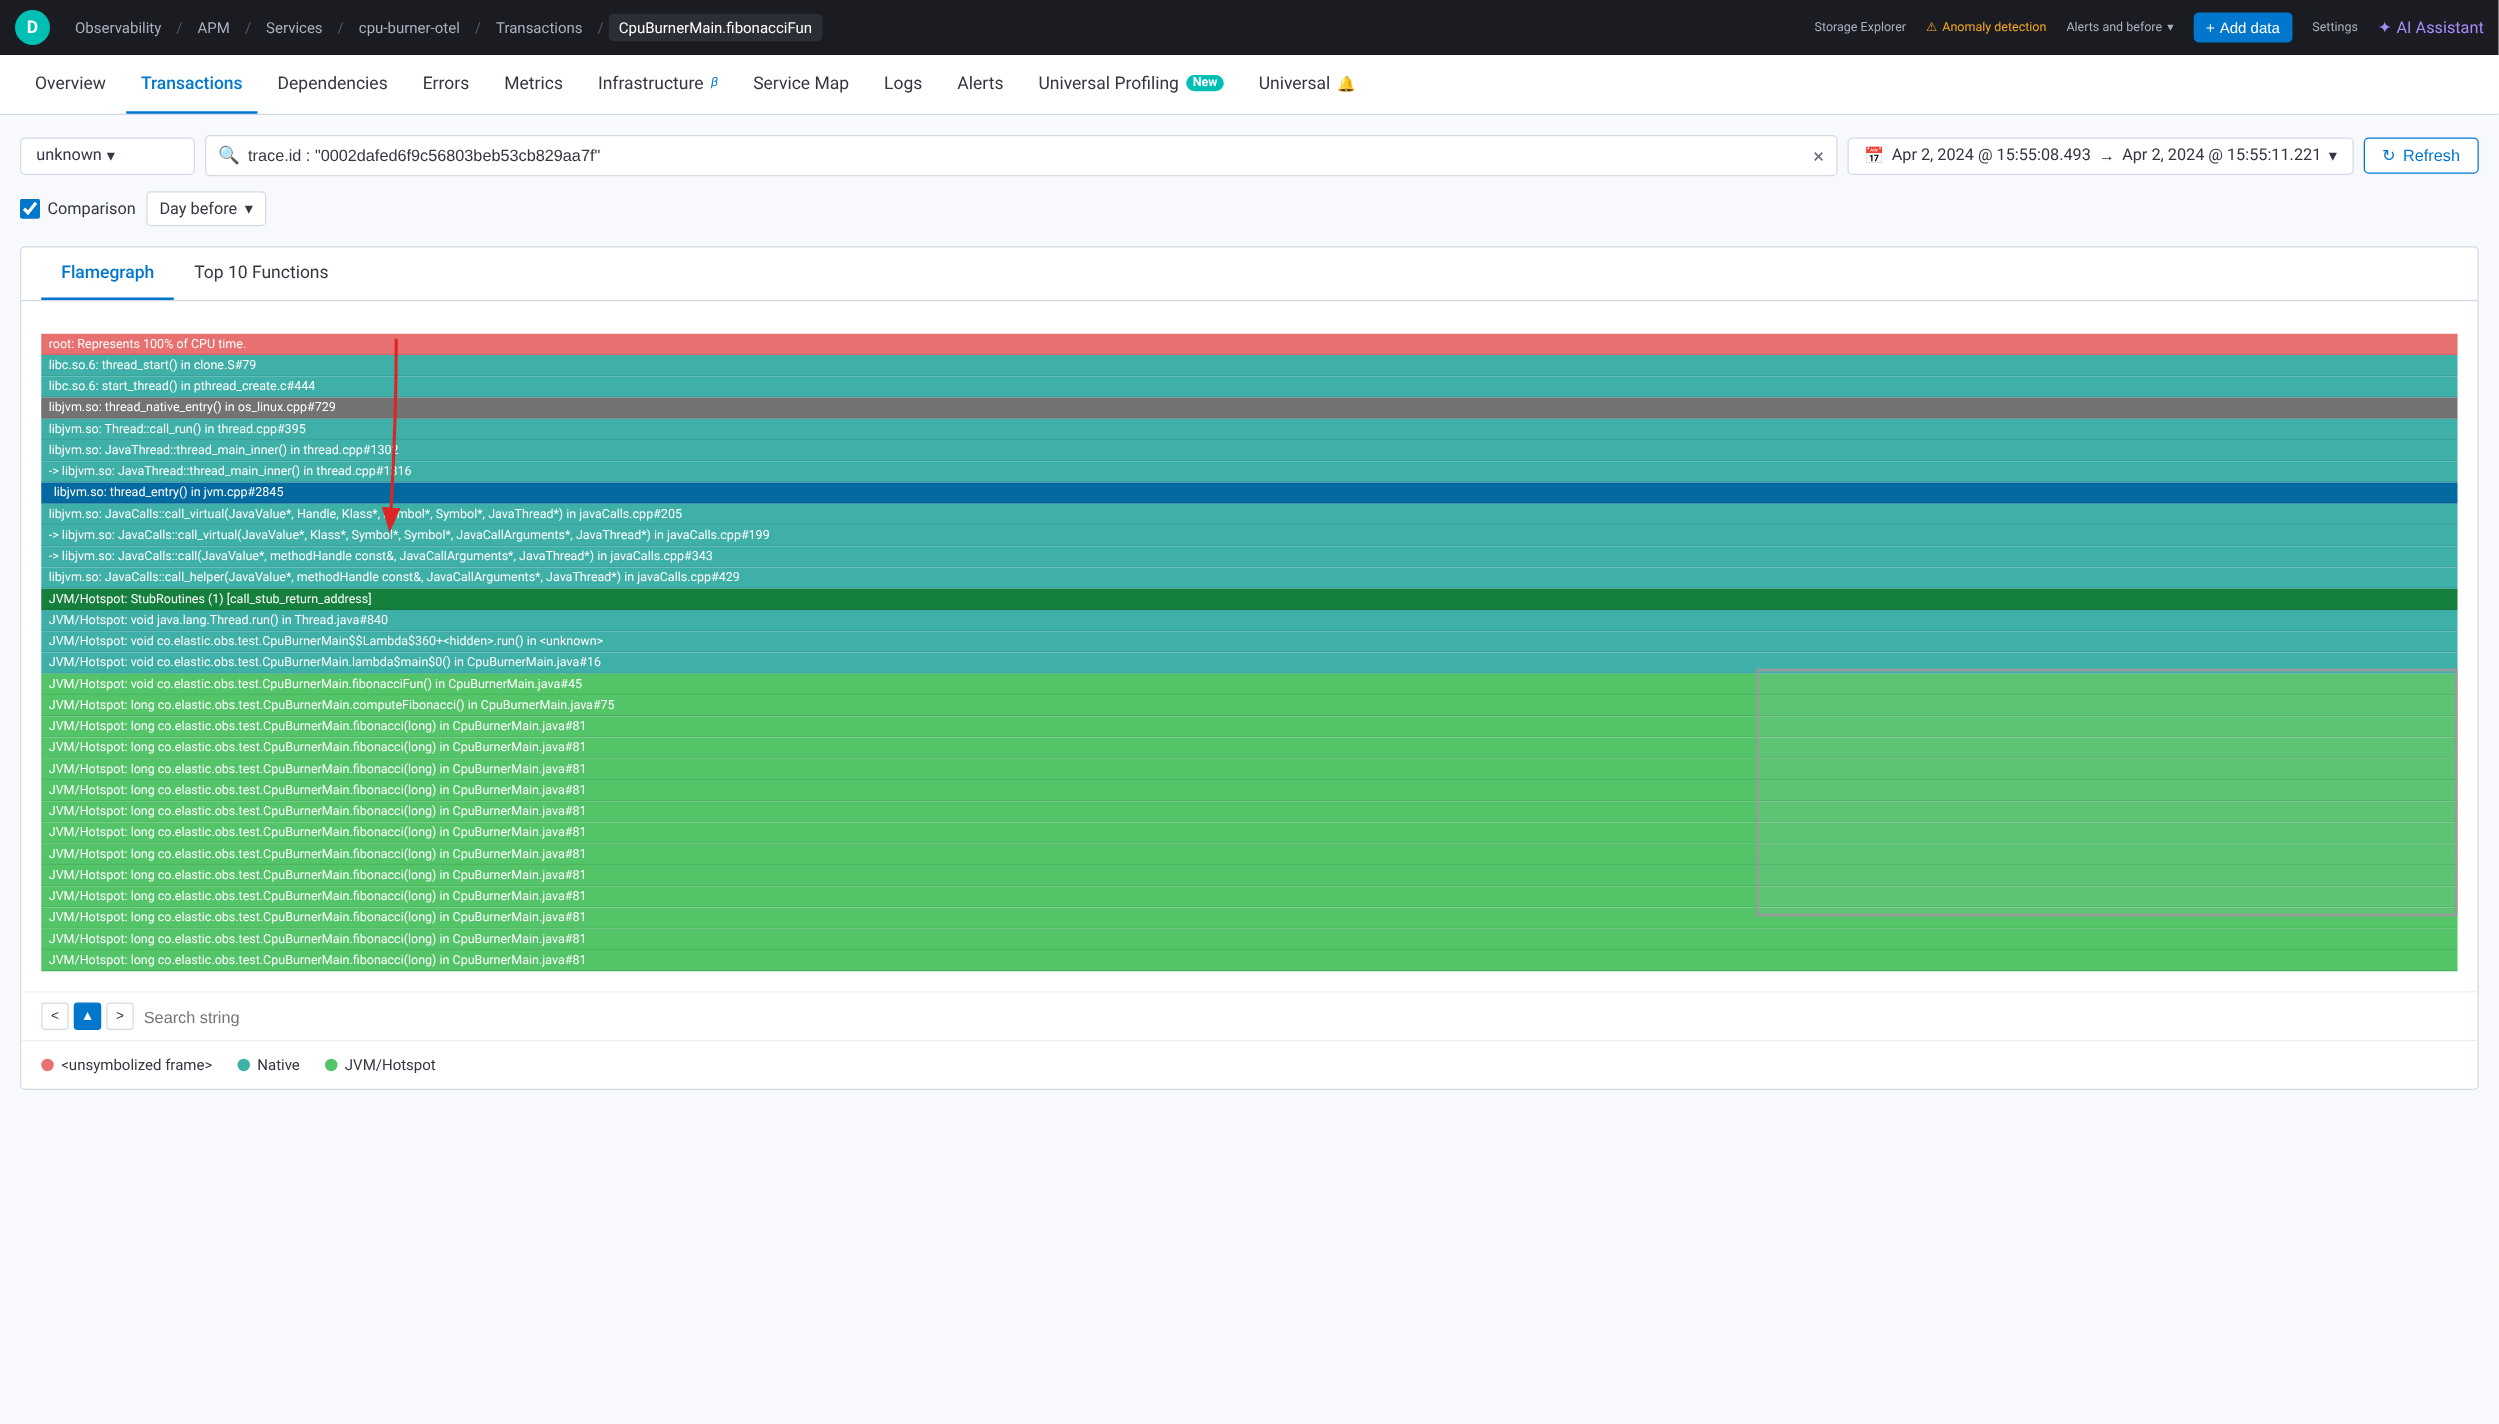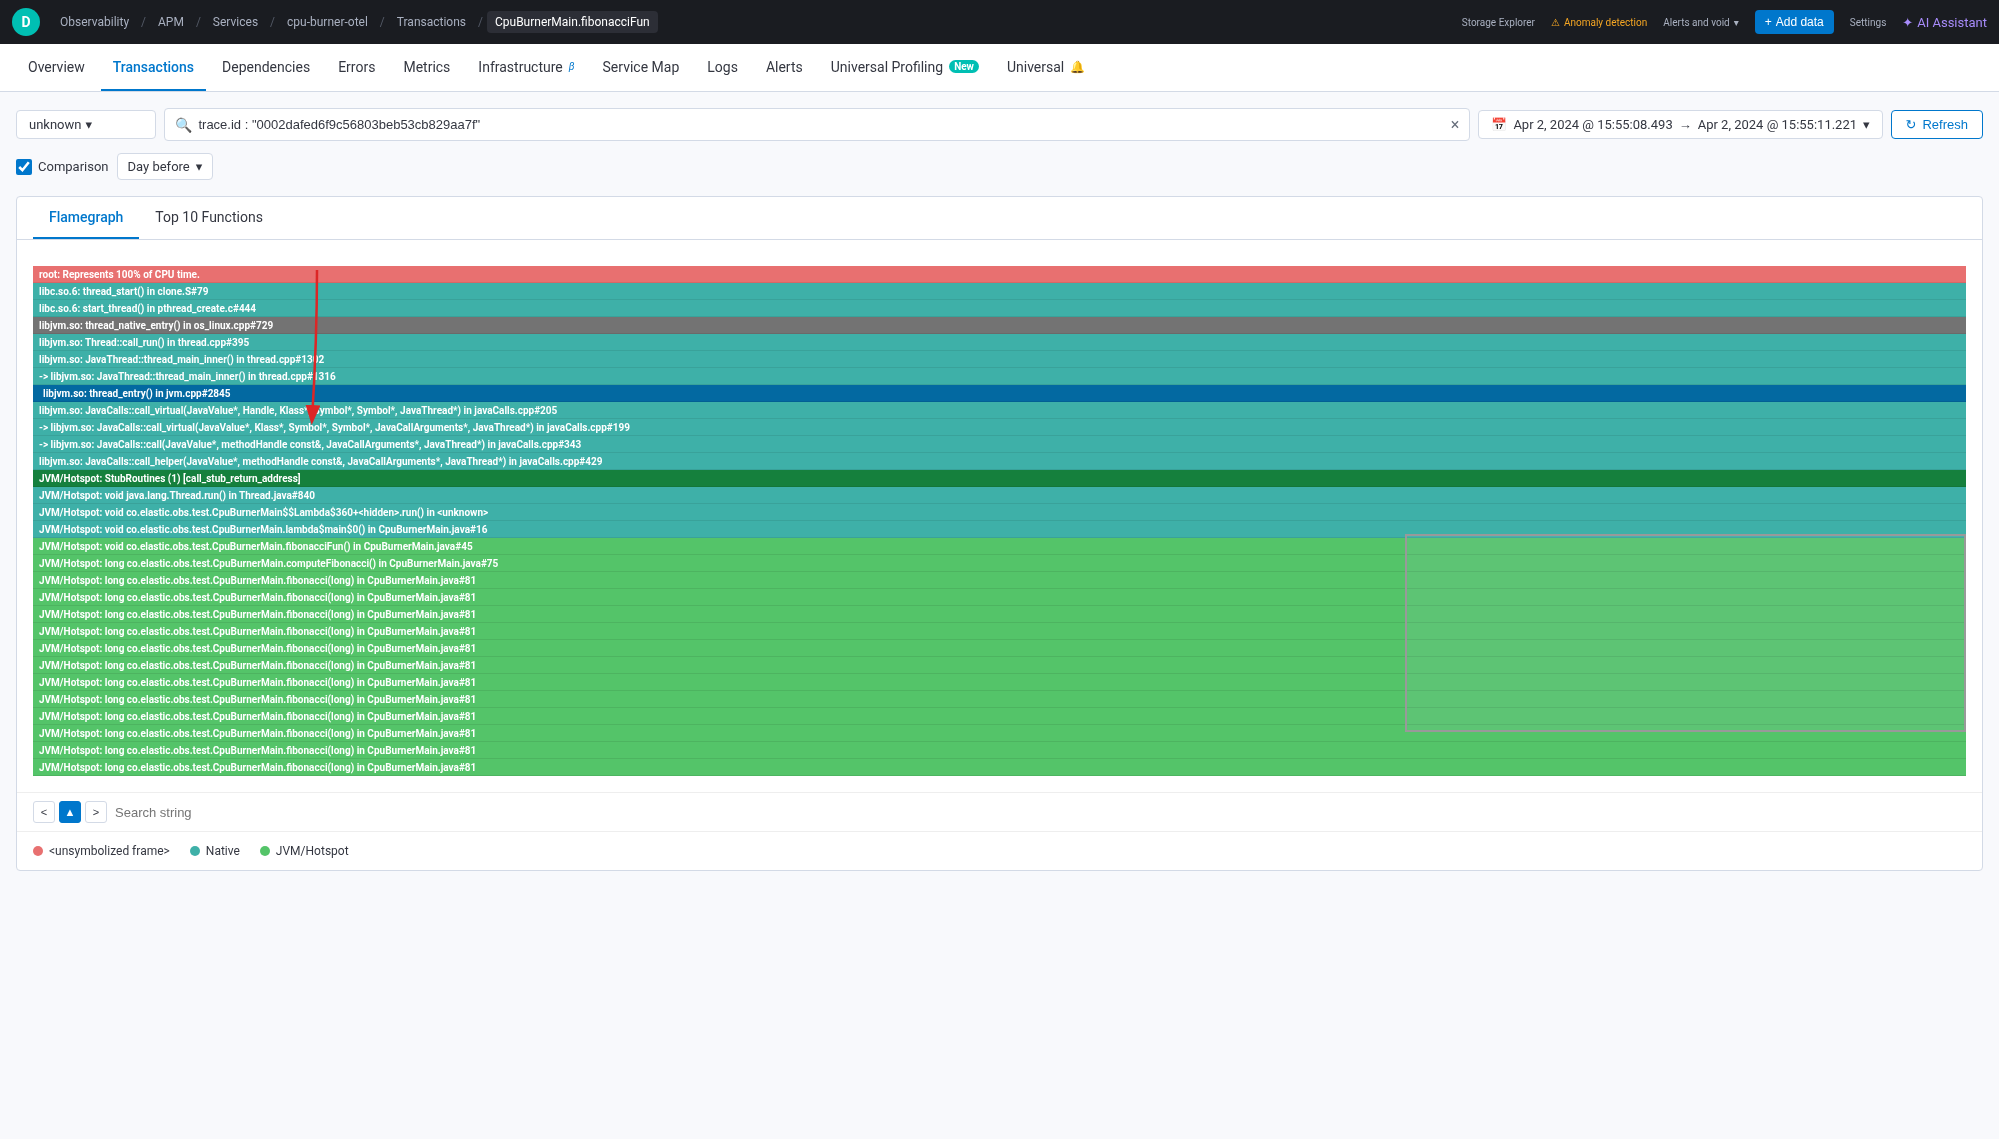--- a/index.html
+++ b/index.html
@@ -99,7 +99,7 @@
       <span>Anomaly detection</span>
     </span>
     <span class="nav-right-item">
-      <span>Alerts and void</span>
+      <span>Alerts and before</span>
       <span>▾</span>
     </span>
     <button class="add-data-btn">

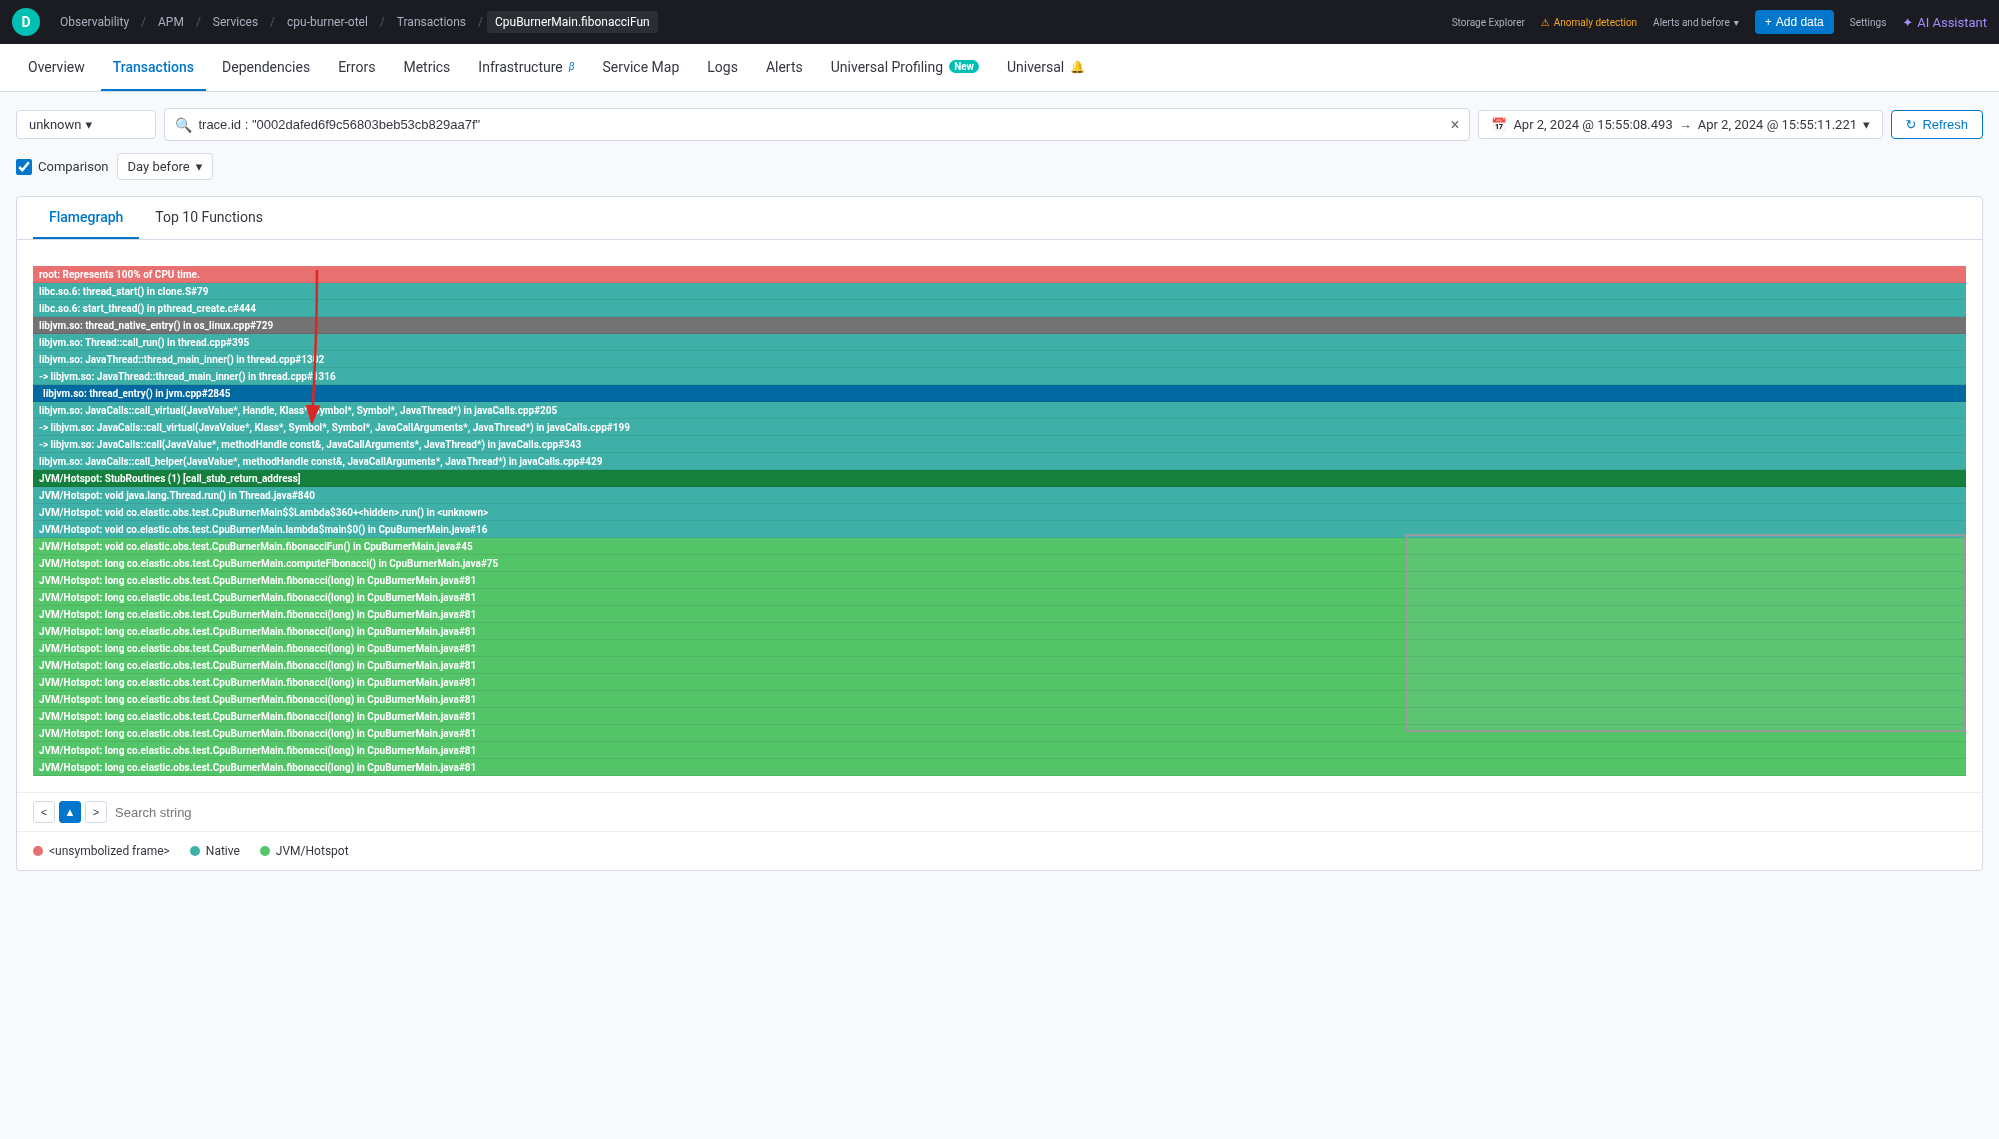--- a/index.html
+++ b/index.html
@@ -197,7 +197,7 @@
         </svg>
       </div>
 
-      <div class="flame-rows-container" style="margin-top: 10px; position: relative; font-weight: bold;">
+      <div class="flame-rows-container" style="margin-top: 10px; position: relative;">
         <div id="flame-rows-container">
             <div title="root: Represents 100% of CPU time." style="display: flex; width: 100%; height: 17px; background: rgb(232, 112, 112); font-size: 10px; color: white; align-items: center; padding: 0px 6px; overflow: hidden; white-space: nowrap; cursor: pointer; border-bottom: 1px solid rgba(0, 0, 0, 0.08);">root: Represents 100% of CPU time.</div>
             <div title="libc.so.6: thread_start() in clone.S#79" style="display: flex; width: 100%; height: 17px; background: rgb(62, 176, 168); font-size: 10px; color: white; align-items: center; padding: 0px 6px; overflow: hidden; white-space: nowrap; cursor: pointer; border-bottom: 1px solid rgba(0, 0, 0, 0.08);">libc.so.6: thread_start() in clone.S#79</div>

